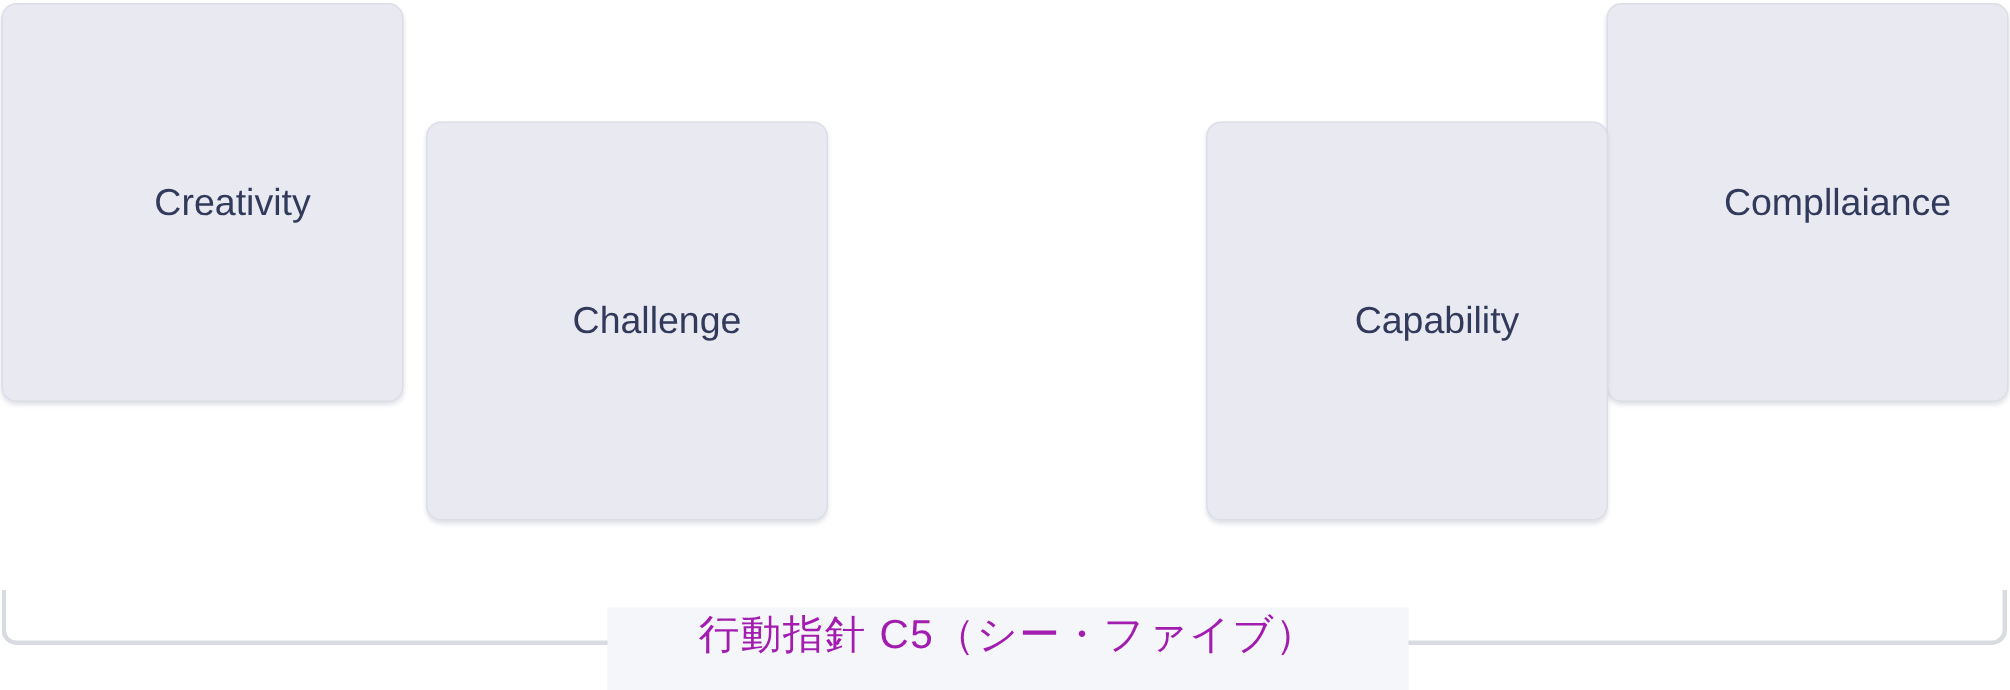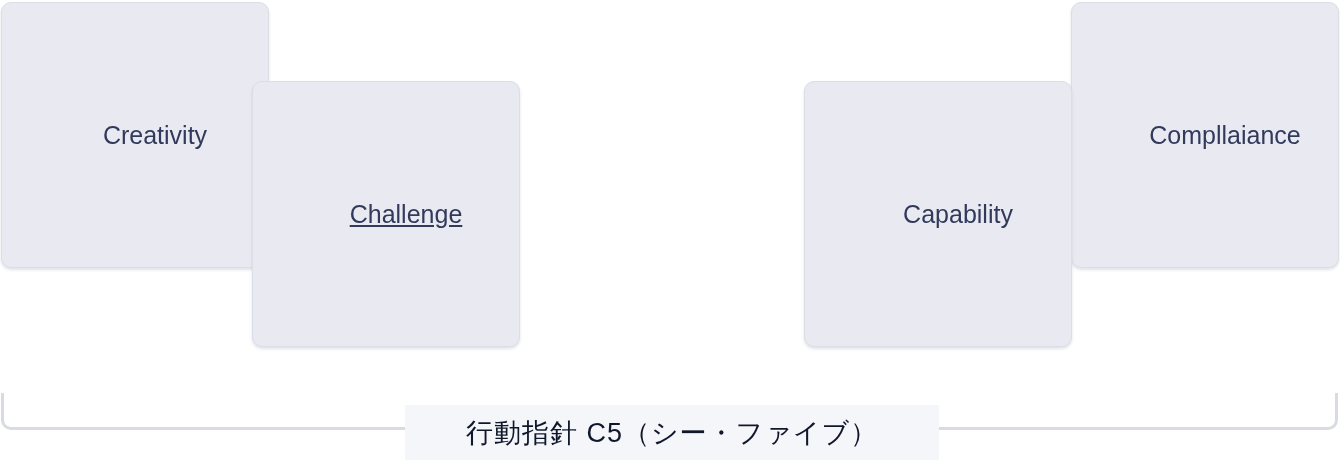--- a/index.html
+++ b/index.html
@@ -33,7 +33,7 @@
     padding-left: 40px;
   }
   .pos-0 { left: 1px;    top: 2px;  }
-  .pos-1 { left: 252px;  top: 81px; text-decoration: underline; }
+  .pos-1 { left: 284px;  top: 81px; }
   .pos-2 { left: 536px;  top: 2px;  }
   .pos-3 { left: 804px;  top: 81px; }
   .pos-4 { left: 1071px; top: 2px;  }

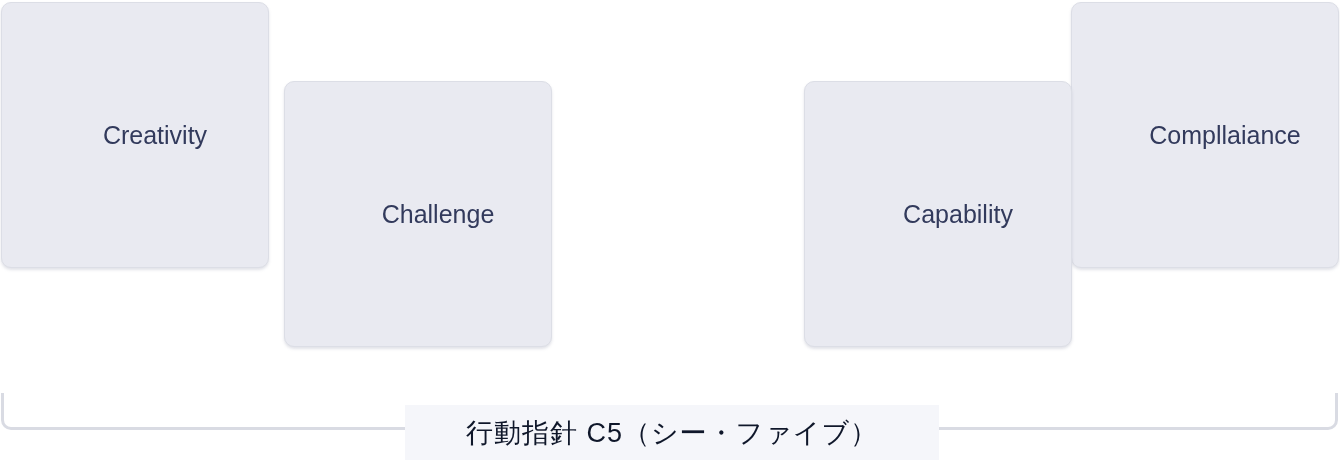--- a/index.html
+++ b/index.html
@@ -57,9 +57,9 @@
     height: 55px;
     background: #f5f6fa;
     display: flex;
-    align-items: center;
+    align-items: flex-start;
     justify-content: center;
-    color: #0f172a;
+    color: #a21caf;
     font-size: 27px;
     letter-spacing: 1px;
     z-index: 2;

